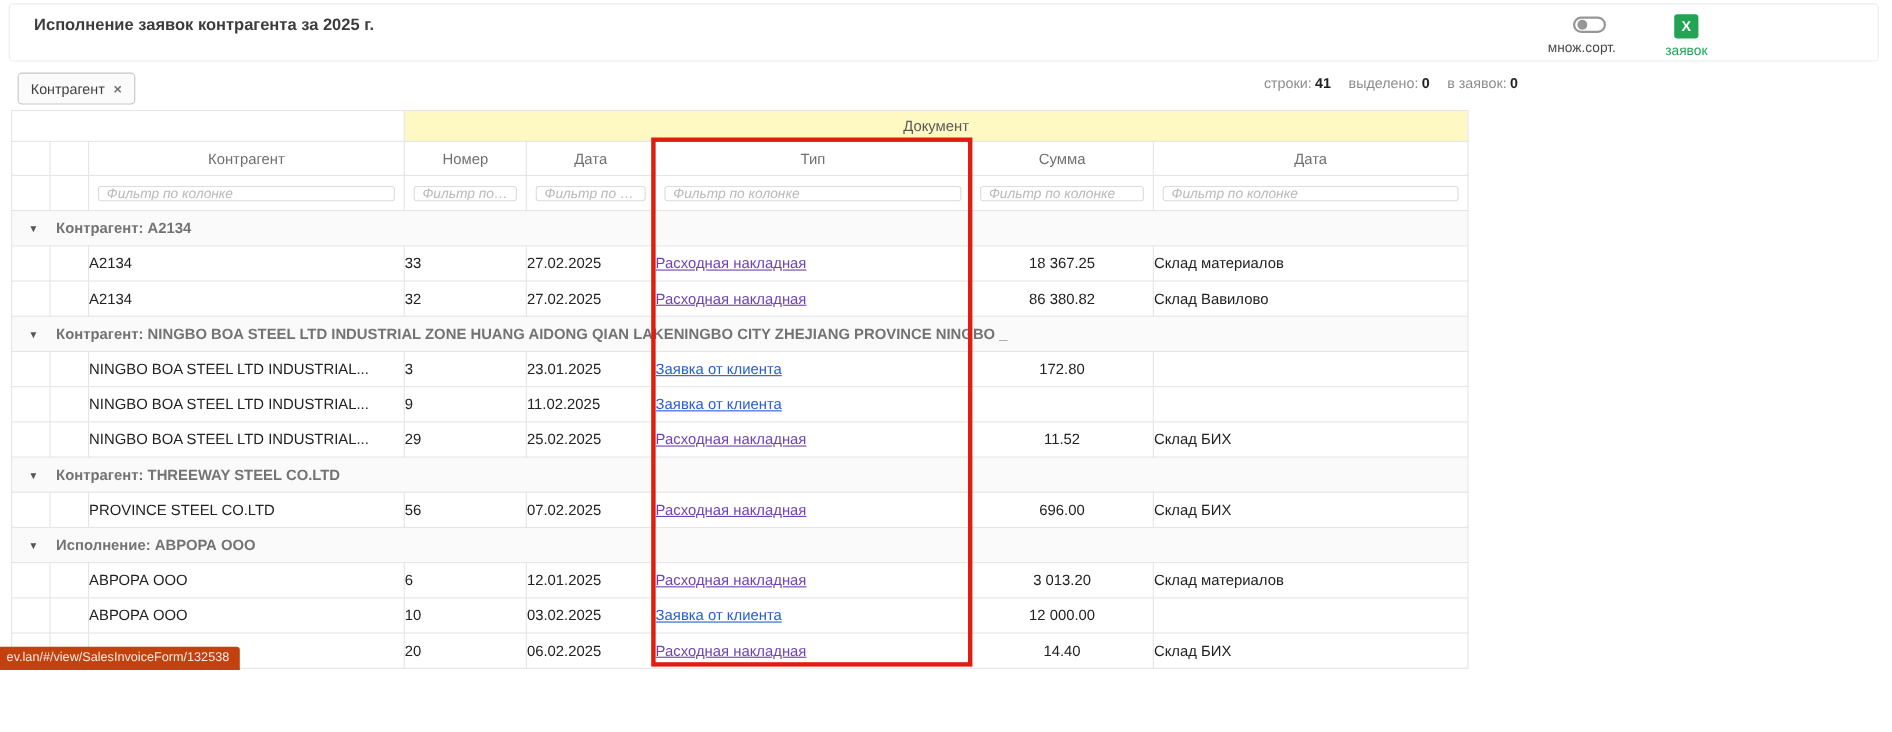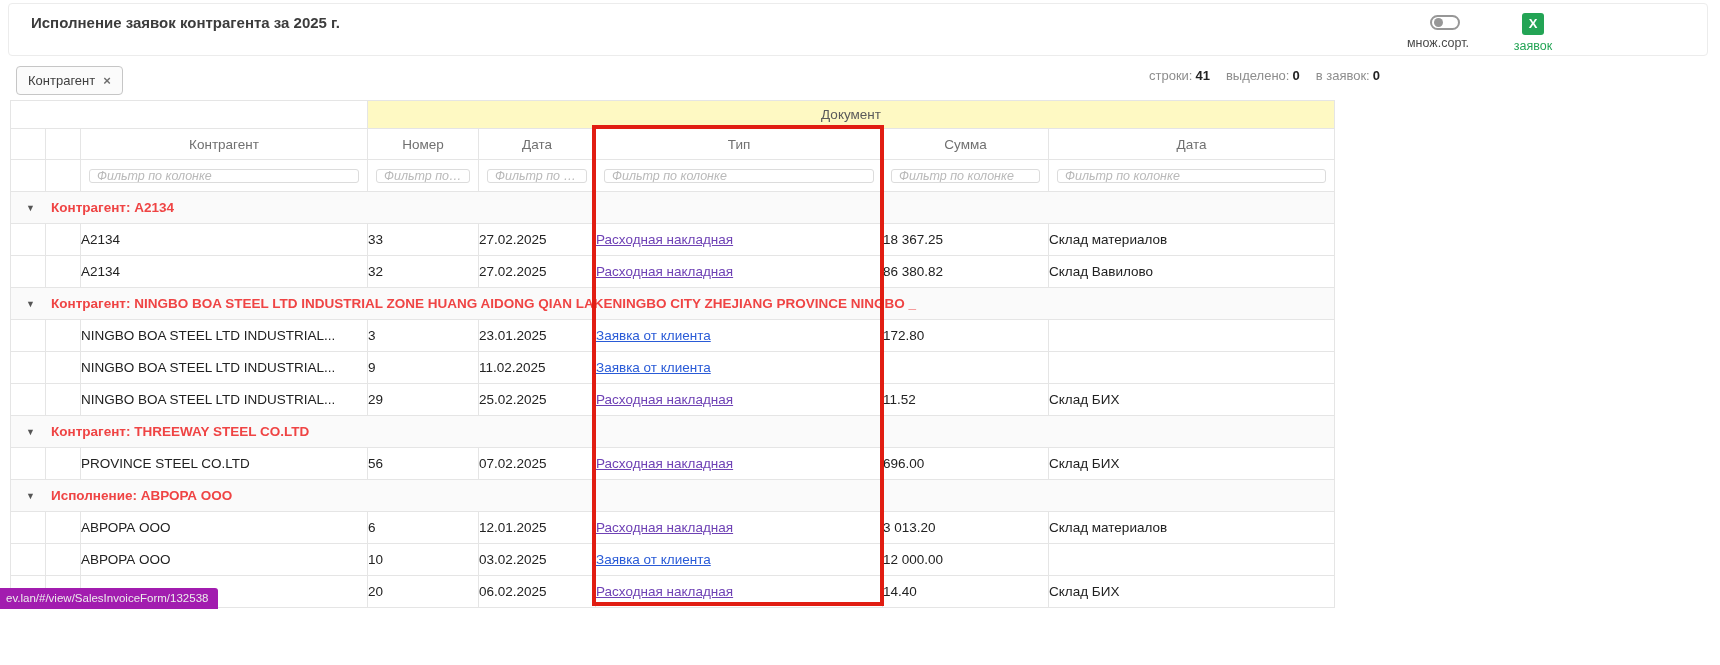--- a/index.html
+++ b/index.html
@@ -50,7 +50,7 @@
 
   .group-row td { height: 32px; background: #fafafa; padding-left: 15px; text-align: left; }
   .g-arrow { display: inline-block; width: 25px; font-size: 9px; color: #555; cursor: pointer; vertical-align: 1px; }
-  .g-label { font-weight: bold; color: #ef4444; }
+  .g-label { font-weight: bold; color: #737373; }
 
   .data-row td { height: 32px; background: #fff; }
   .c { padding: 0 8px; text-overflow: ellipsis; }

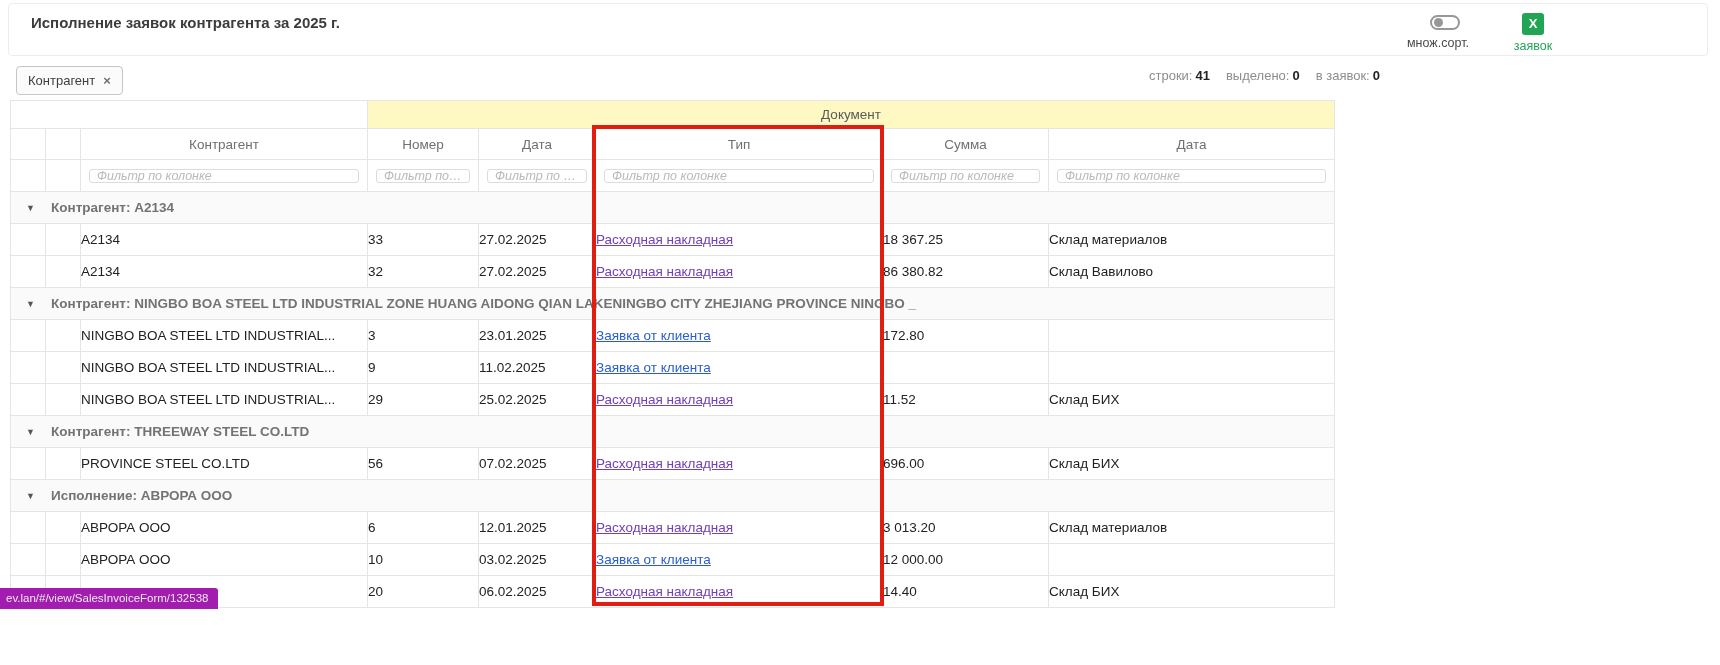--- a/index.html
+++ b/index.html
@@ -55,7 +55,7 @@
   .data-row td { height: 32px; background: #fff; }
   .c { padding: 0 8px; text-overflow: ellipsis; }
   .c-left { text-align: left; }
-  .c-right { text-align: left; }
+  .c-right { text-align: center; }
   .hl { background: #efeff2; }
   .doc-link { text-decoration: underline; cursor: pointer; }
 

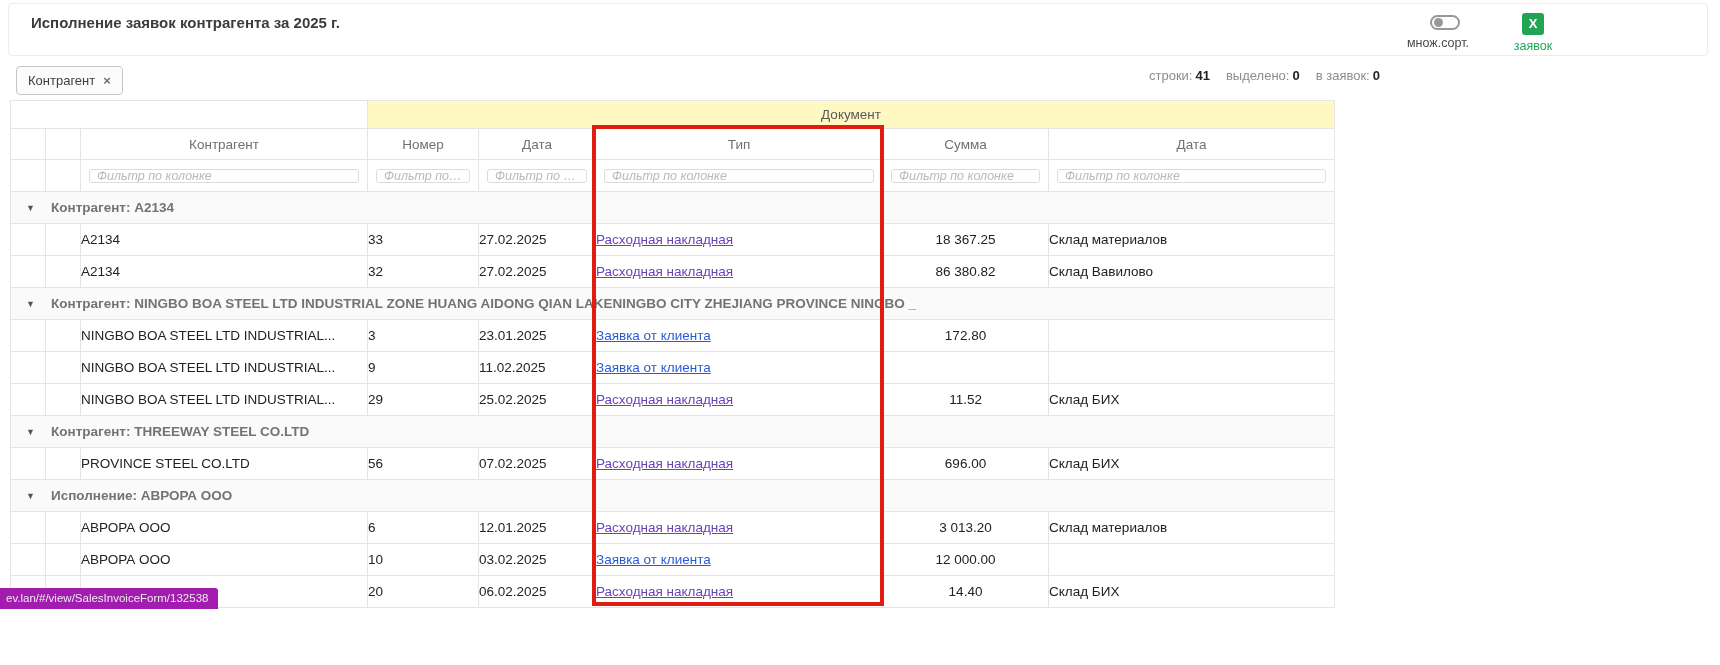--- a/index.html
+++ b/index.html
@@ -62,7 +62,7 @@
   
   .annotation-box { position: absolute; left: 592px; top: 125px; width: 292px; height: 481px;
     border: 4px solid #e11d12; pointer-events: none; z-index: 6; }
-  .status-tooltip { position: absolute; left: 0; top: 588px; z-index: 7; background: #a21caf; color: #ececec;
+  .status-tooltip { position: absolute; left: 0; top: 588px; z-index: 7; background: #c2410c; color: #ececec;
     font-size: 11.5px; padding: 4px 10px 5px 6px; border-top-right-radius: 3px; }
 </style>
 </head>

